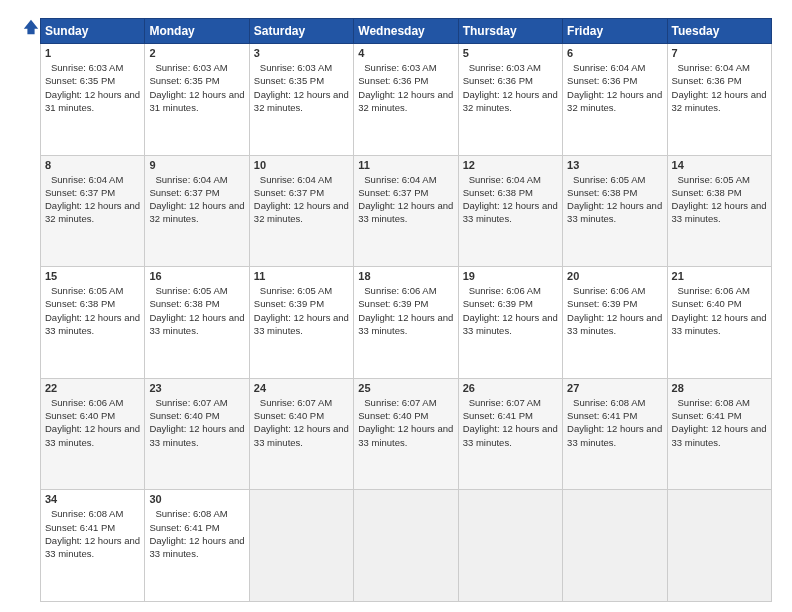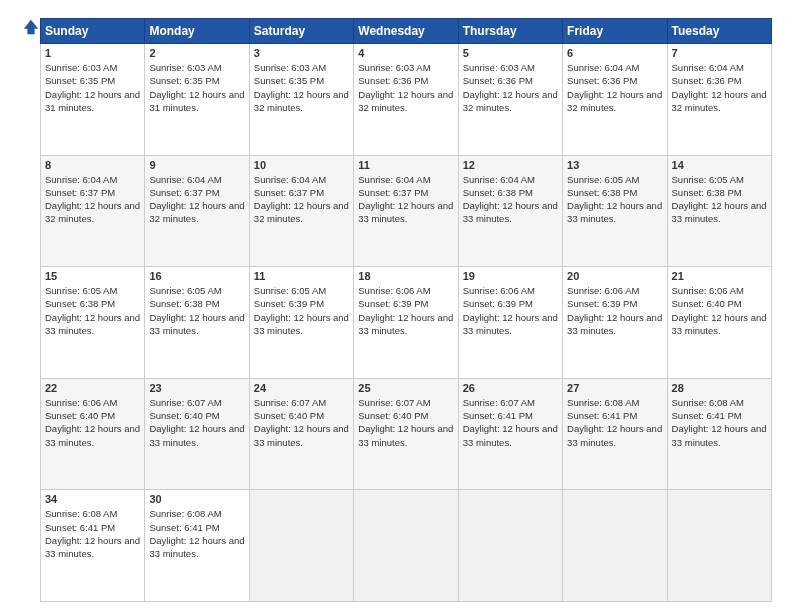--- a/index.html
+++ b/index.html
@@ -98,6 +98,7 @@
     }
     .day-info {
       line-height: 1.4;
+      margin-left: 6px;
     }
   </style>
 </head>

